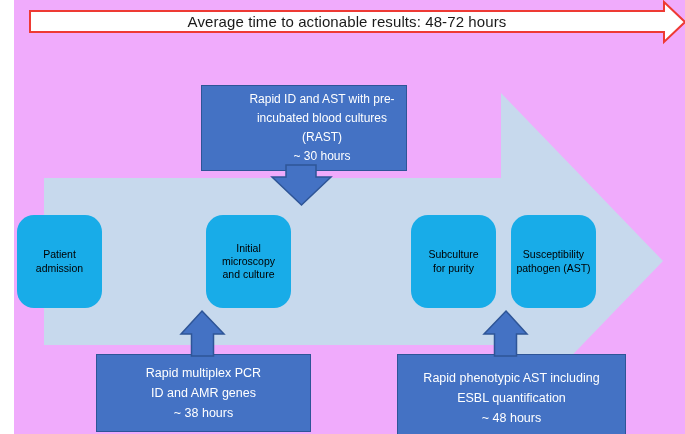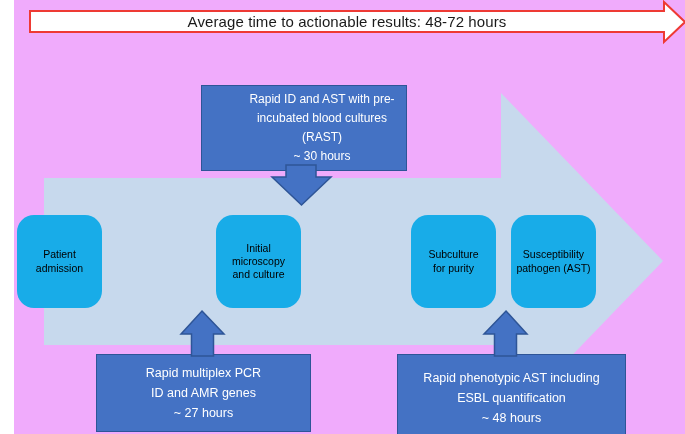--- a/index.html
+++ b/index.html
@@ -45,7 +45,7 @@
 
   <div class="stage" style="left:3px">Patient
 admission</div>
-  <div class="stage" style="left:202px">Initial
+  <div class="stage" style="left:192px">Initial
 microscopy
 and culture</div>
   <div class="stage" style="left:397px">Subculture

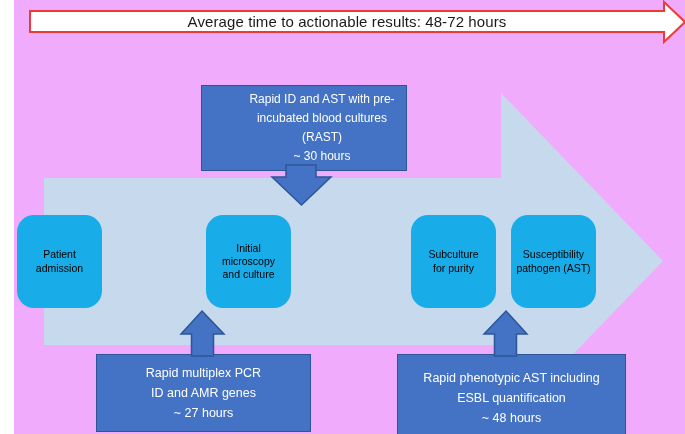--- a/index.html
+++ b/index.html
@@ -58,7 +58,7 @@
 ~ 30 hours</div>
   <div class="callout callout-bl">Rapid multiplex PCR
 ID and AMR genes
-~ 27 hours</div>
+~ 38 hours</div>
   <div class="callout callout-br">Rapid phenotypic AST including
 ESBL quantification
 ~ 48 hours</div>

